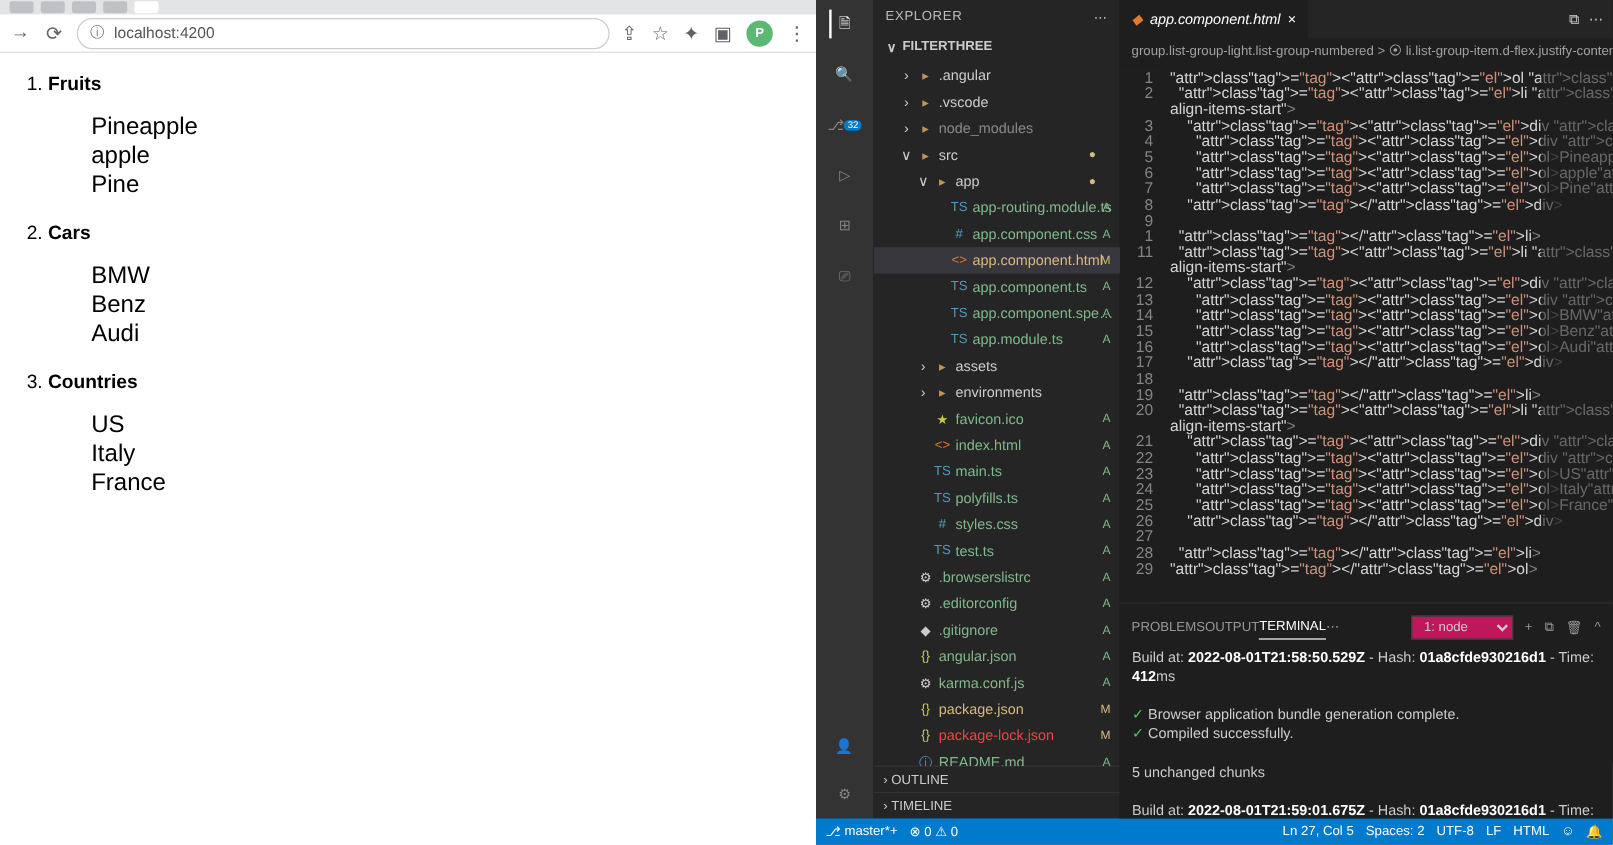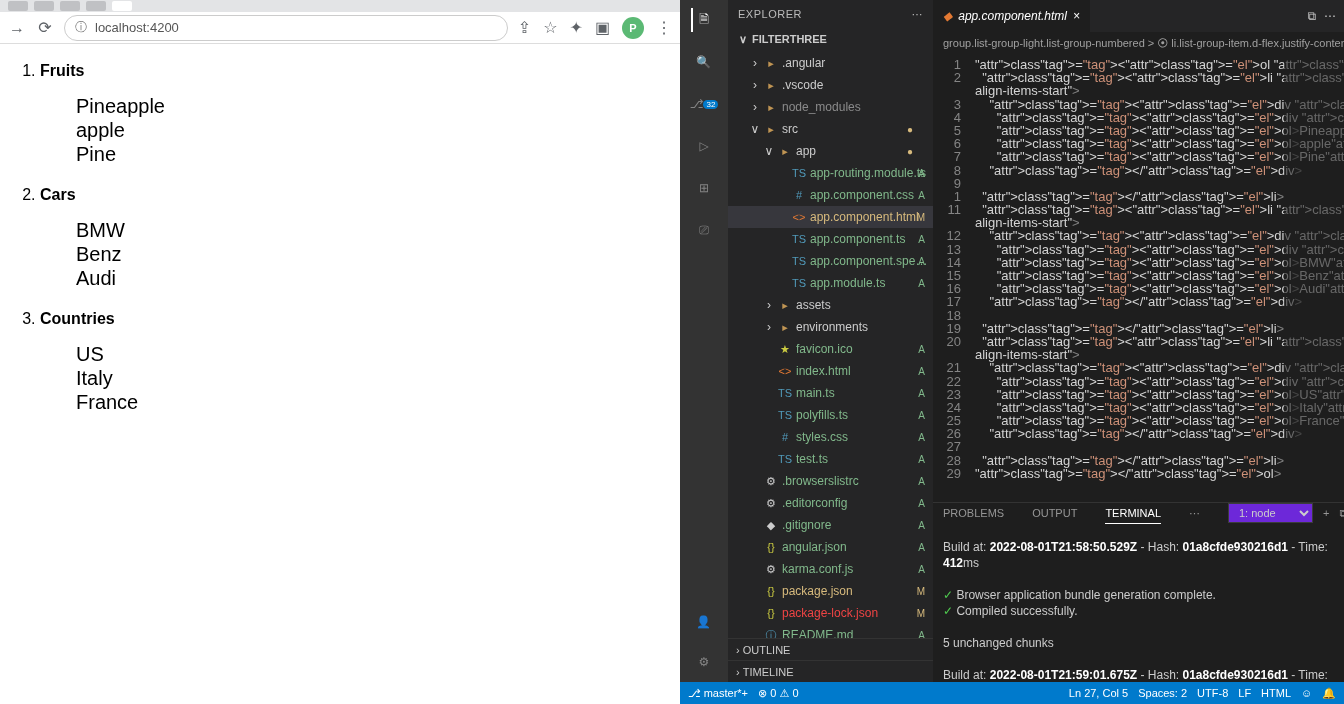--- a/index.html
+++ b/index.html
@@ -53,7 +53,7 @@
 .minimap{position:absolute;right:0;top:0;width:60px;height:100%;background:#1e1e1e;opacity:.6}
 
 .panel{height:180px;background:#1e1e1e;border-top:1px solid #333;display:flex;flex-direction:column}
-.panel-tabs{height:30px;display:flex;align-items:flex-start;padding:0 10px;gap:28px;color:#969696;font-size:11px}
+.panel-tabs{height:30px;display:flex;align-items:flex-end;padding:0 10px;gap:0;color:#969696;font-size:11px}
 .ptab{cursor:pointer;padding:4px 0}
 .ptab.active{color:#fff;border-bottom:1px solid #fff}
 .panel-right{margin-left:auto;display:flex;align-items:center;gap:10px}

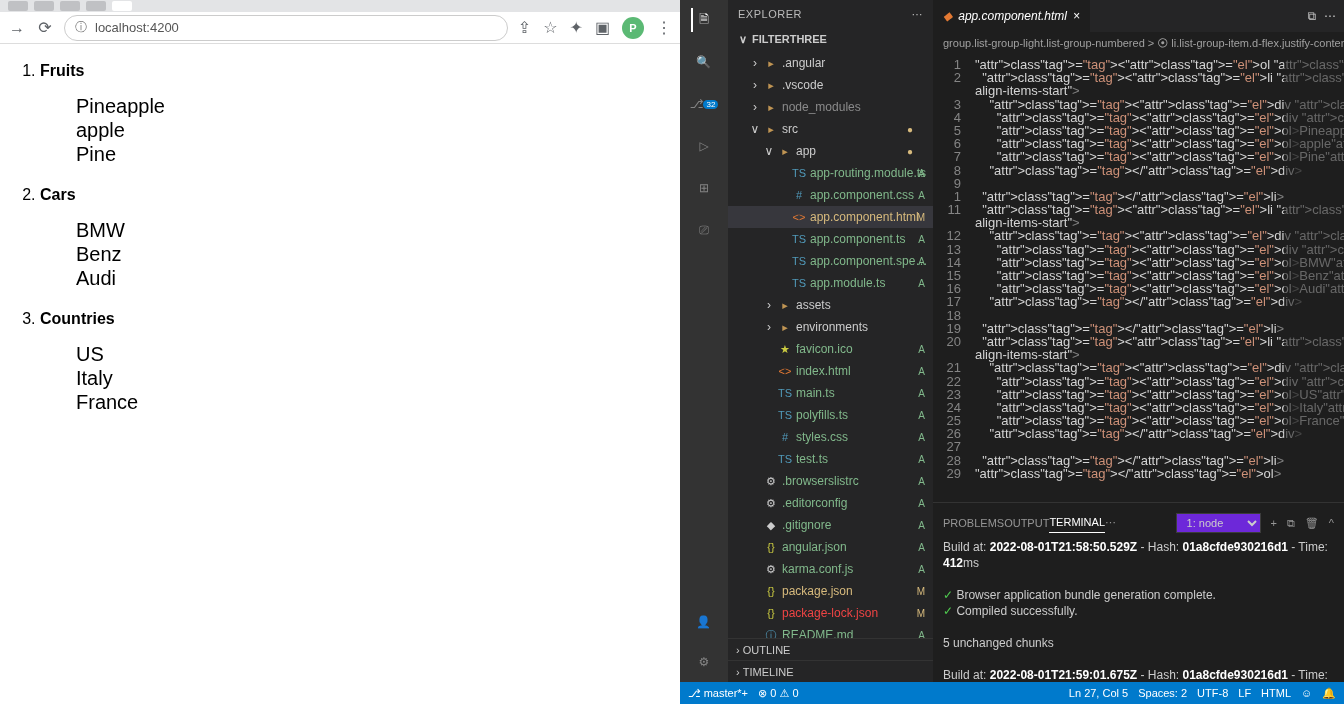--- a/index.html
+++ b/index.html
@@ -57,7 +57,7 @@
 .ptab{cursor:pointer;padding:4px 0}
 .ptab.active{color:#fff;border-bottom:1px solid #fff}
 .panel-right{margin-left:auto;display:flex;align-items:center;gap:10px}
-.term-select{background:#6d28d9;color:#ccc;border:1px solid #3c3c3c;padding:2px 20px 2px 6px;font-size:11px}
+.term-select{background:#be185d;color:#ccc;border:1px solid #3c3c3c;padding:2px 20px 2px 6px;font-size:11px}
 .term-body{flex:1;padding:6px 10px;font-family:Consolas,monospace;font-size:12px;color:#ccc;overflow:auto;line-height:16px}
 .term-body .ok{color:#4ec94e}
 .term-body .b{font-weight:bold;color:#fff}

